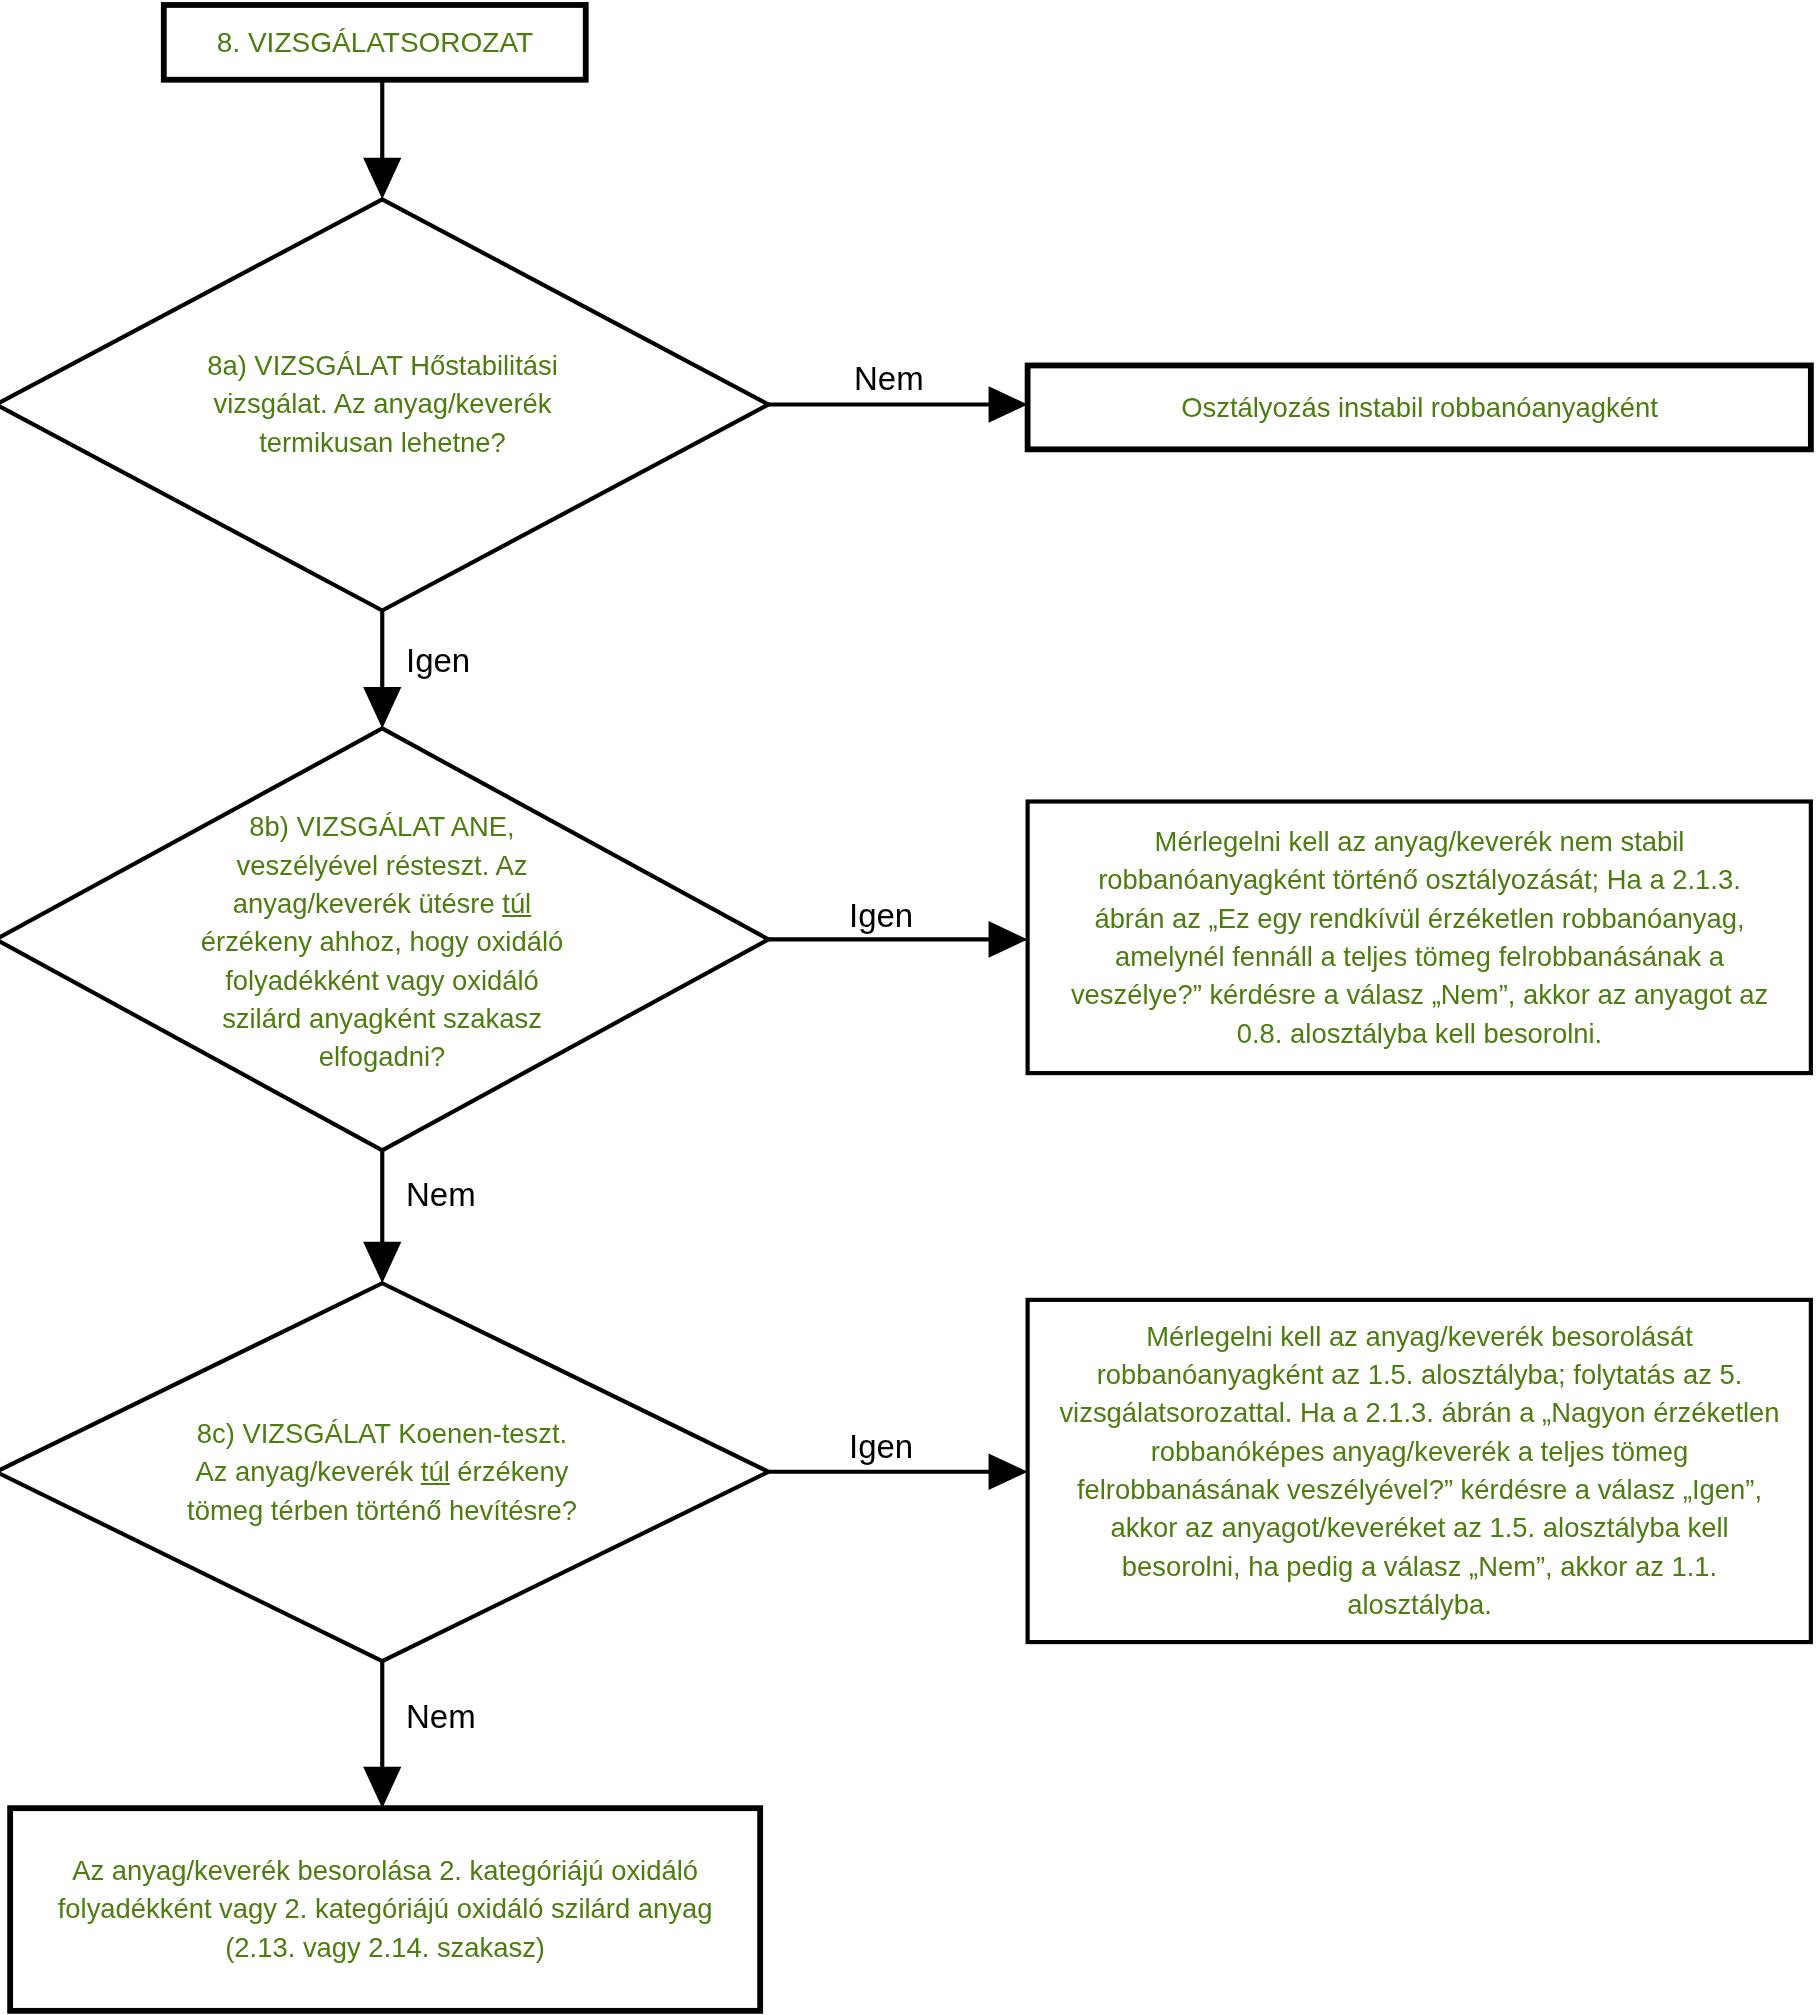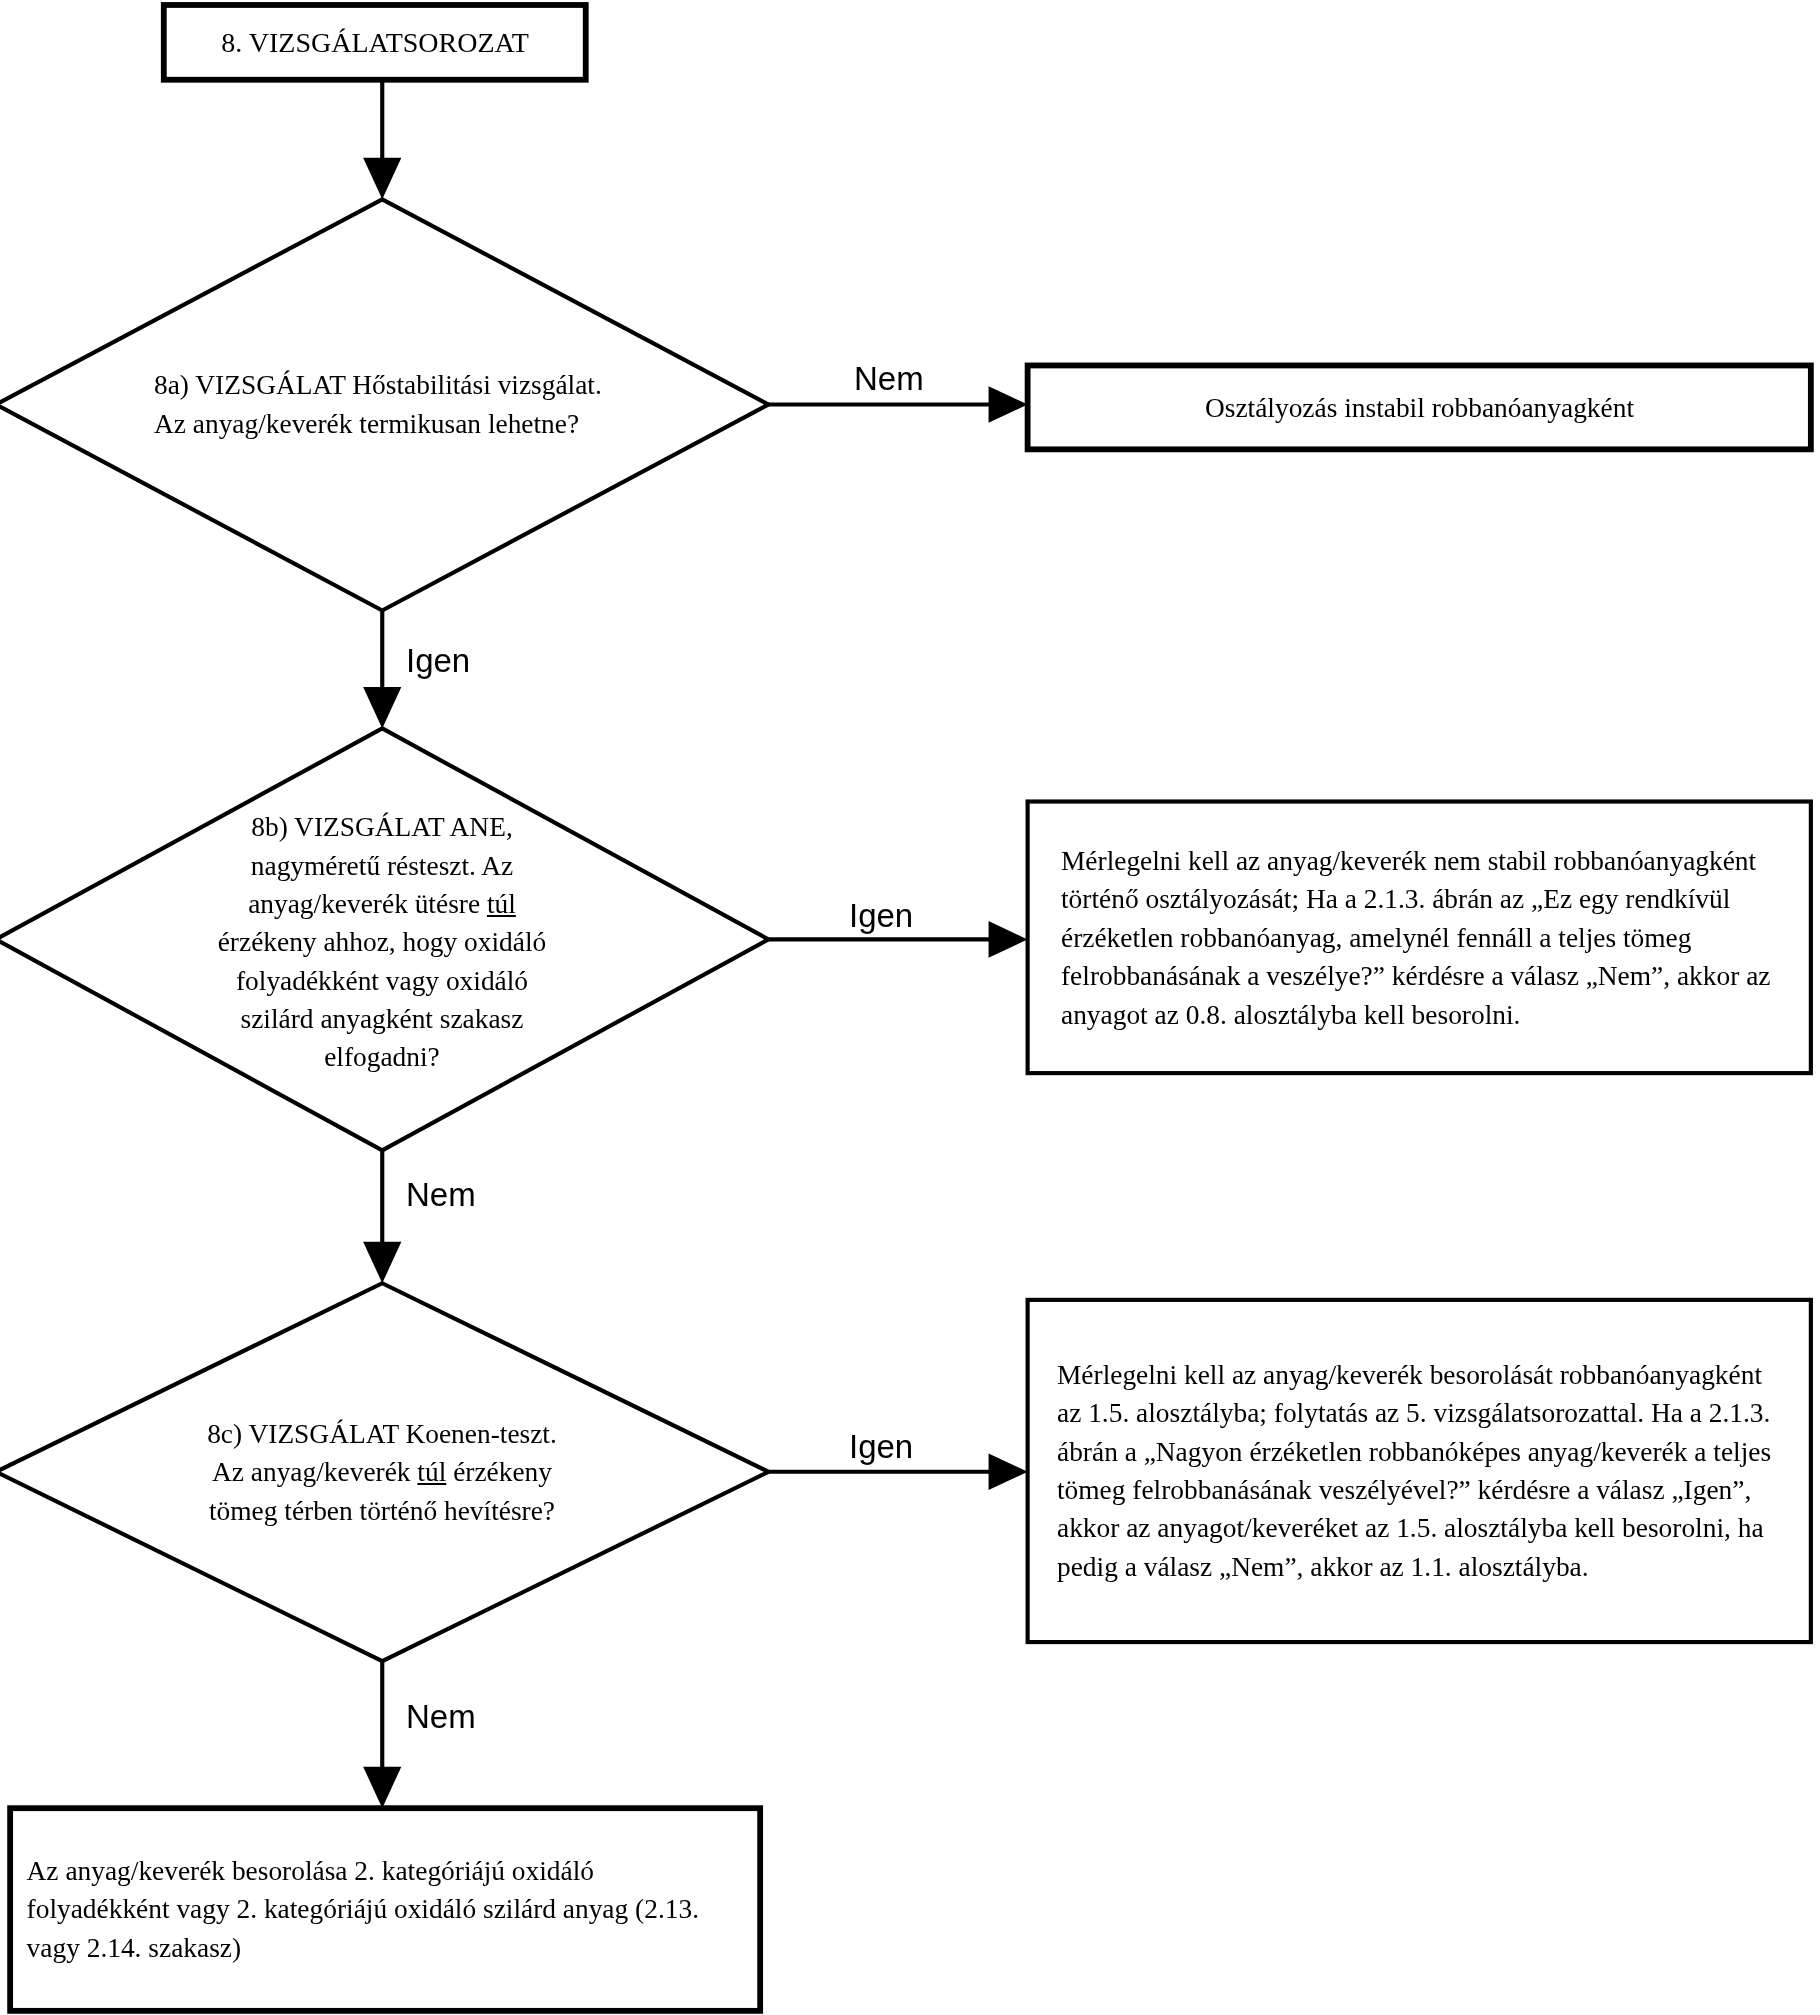--- a/index.html
+++ b/index.html
@@ -52,10 +52,11 @@
     flex-direction: column;
     align-items: center;
     justify-content: center;
-    font-family: Liberation Serif, serif;
+    text-align: center;
+    font-family: Liberation Sans, sans-serif;
     font-size: 27.4px;
     line-height: 1.40;
-    color: #000000;
+    color: #4d7c0f;
     pointer-events: none;
     white-space: pre-wrap;
   }

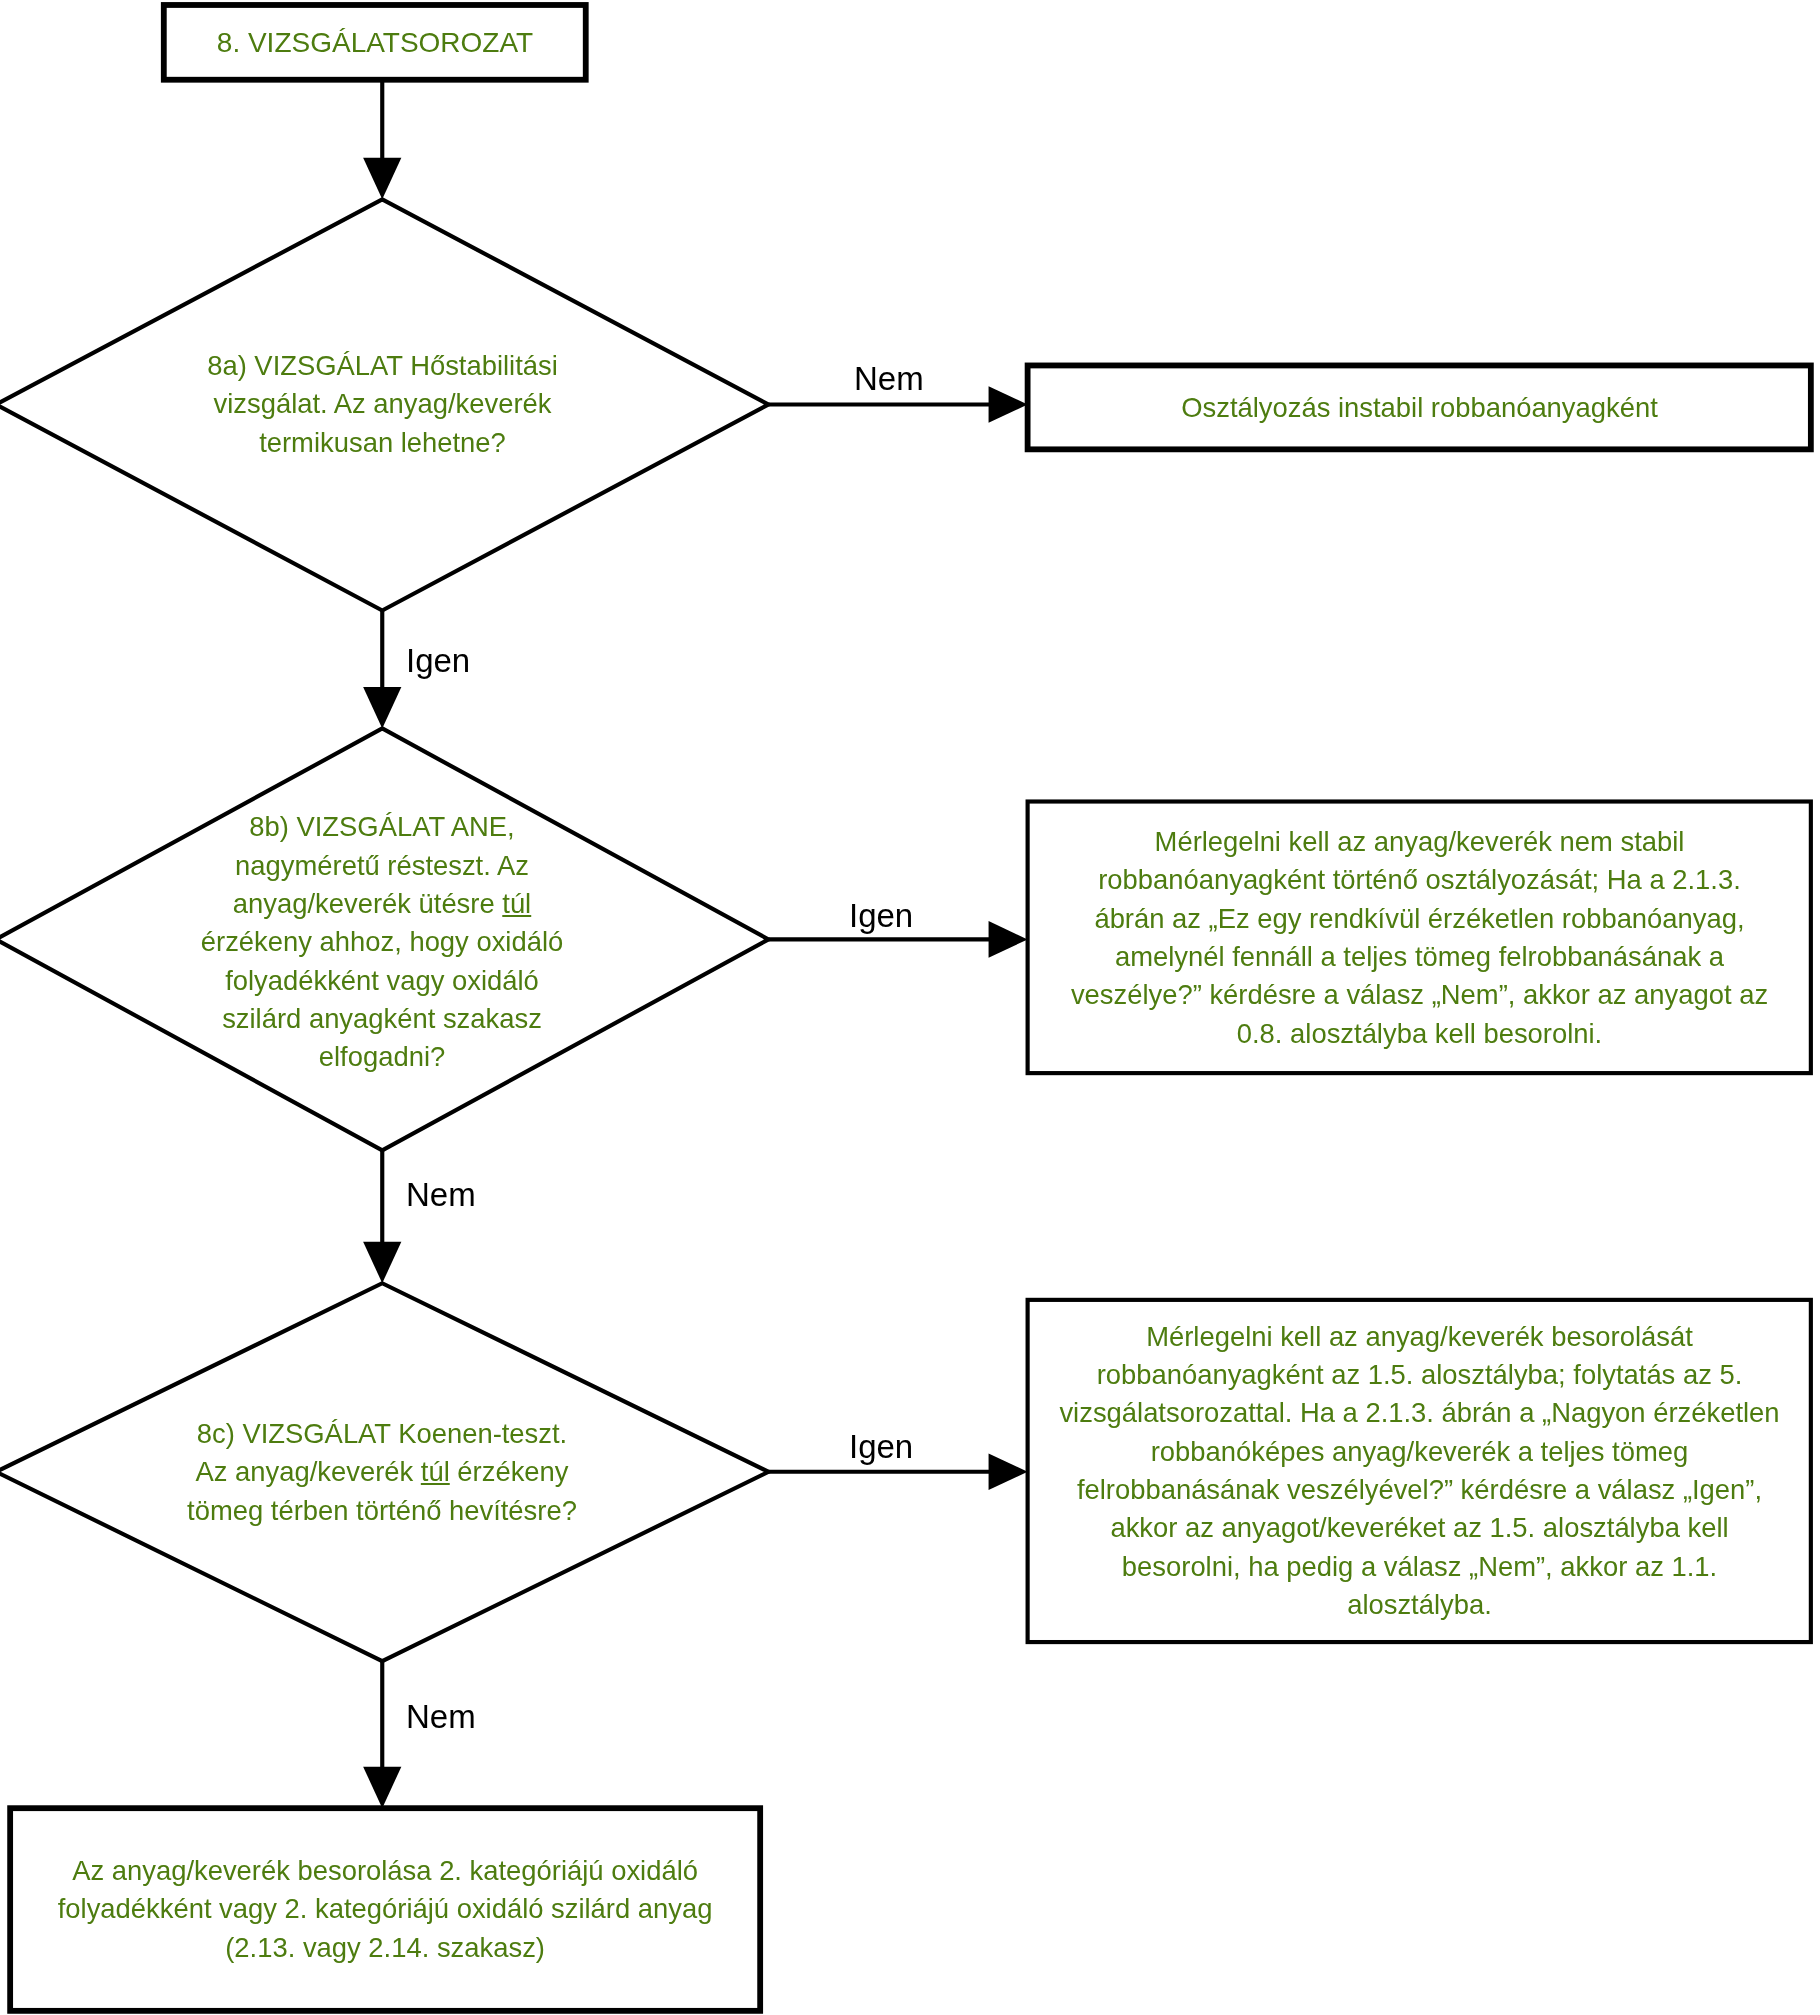--- a/index.html
+++ b/index.html
@@ -139,7 +139,7 @@
 
   <div class="node-text" style="left:133px; top:818px; width:498px; height:249px;">
     <span>8b) VIZSGÁLAT ANE,</span>
-    <span>nagyméretű résteszt. Az</span>
+    <span>veszélyével résteszt. Az</span>
     <span><span>anyag/keverék ütésre </span><span class="u">túl</span></span>
     <span>érzékeny ahhoz, hogy oxidáló</span>
     <span>folyadékként vagy oxidáló</span>

